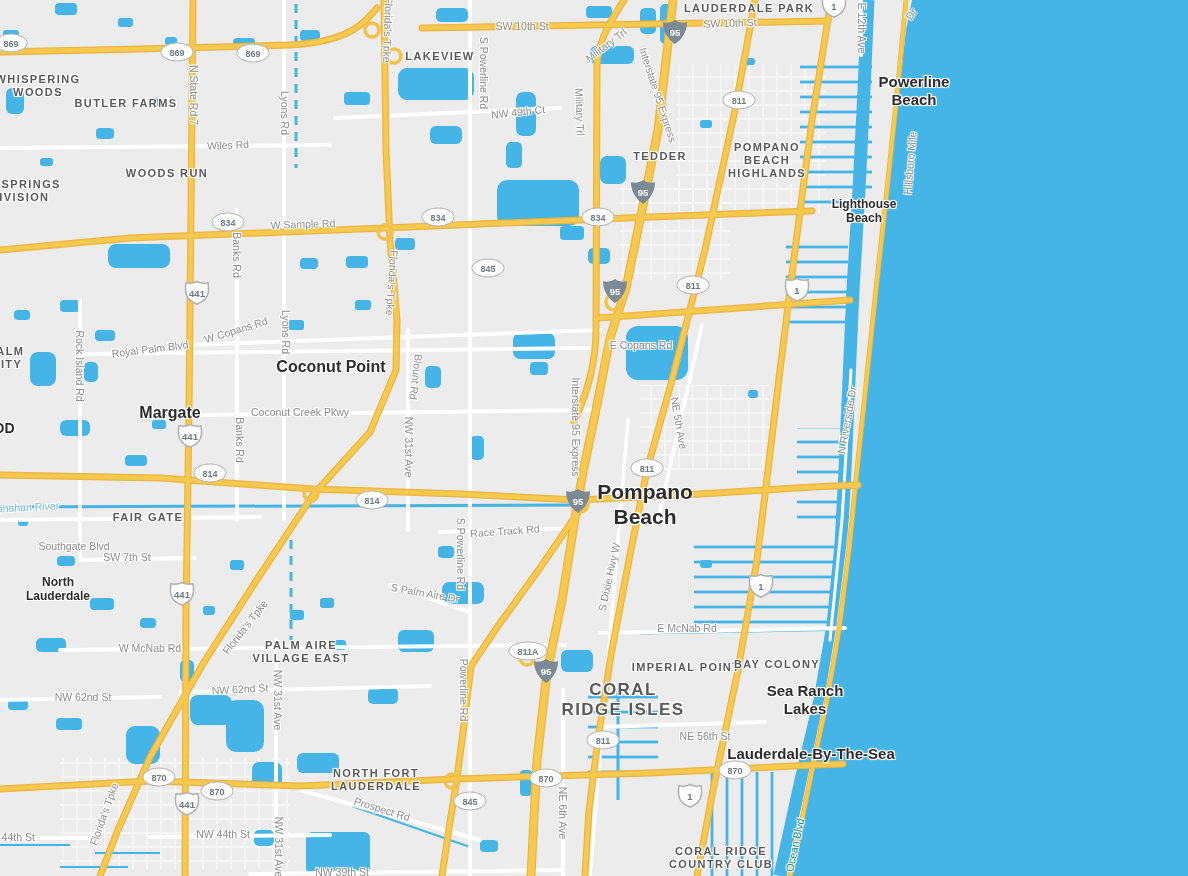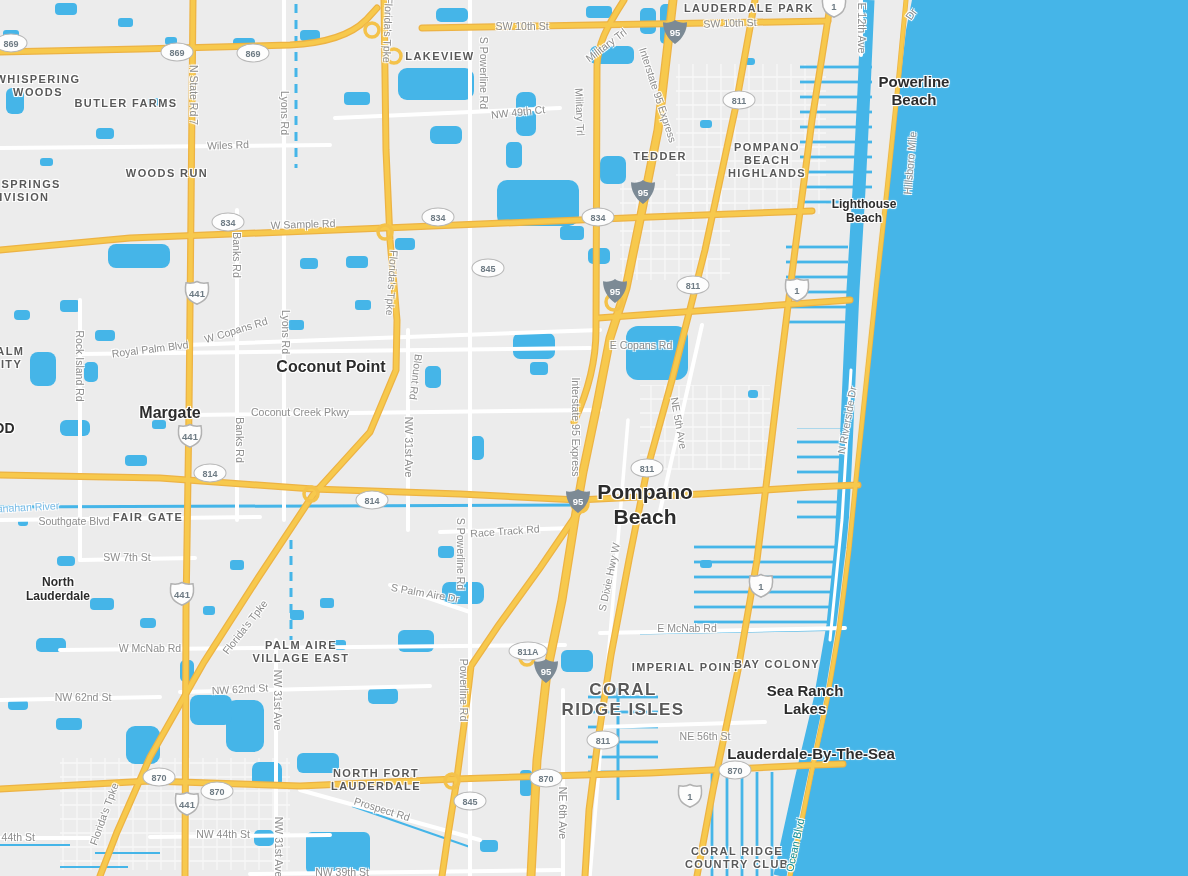--- a/index.html
+++ b/index.html
@@ -355,7 +355,7 @@
       <div class="lbl road" style="left: 679px; top: 423px; transform: translate(-50%, -50%) rotate(80deg);">NE 5th Ave</div>
       <div class="lbl road" style="left: 505px; top: 531px; transform: translate(-50%, -50%) rotate(-4deg);">Race Track Rd</div>
       <div class="lbl road" style="left: 425px; top: 593px; transform: translate(-50%, -50%) rotate(10deg);">S Palm Aire Dr</div>
-      <div class="lbl road" style="left: 74px; top: 521px; transform: translate(-50%, -50%);">Southgate Blvd</div>
+      <div class="lbl road" style="left: 74px; top: 546px; transform: translate(-50%, -50%);">Southgate Blvd</div>
       <div class="lbl road" style="left: 127px; top: 557px; transform: translate(-50%, -50%);">SW 7th St</div>
       <div class="lbl road" style="left: 138px; top: 648px; transform: translate(-50%, -50%); margin-left: 12px;">W McNab Rd</div>
       <div class="lbl road" style="left: 687px; top: 628px; transform: translate(-50%, -50%);">E McNab Rd</div>

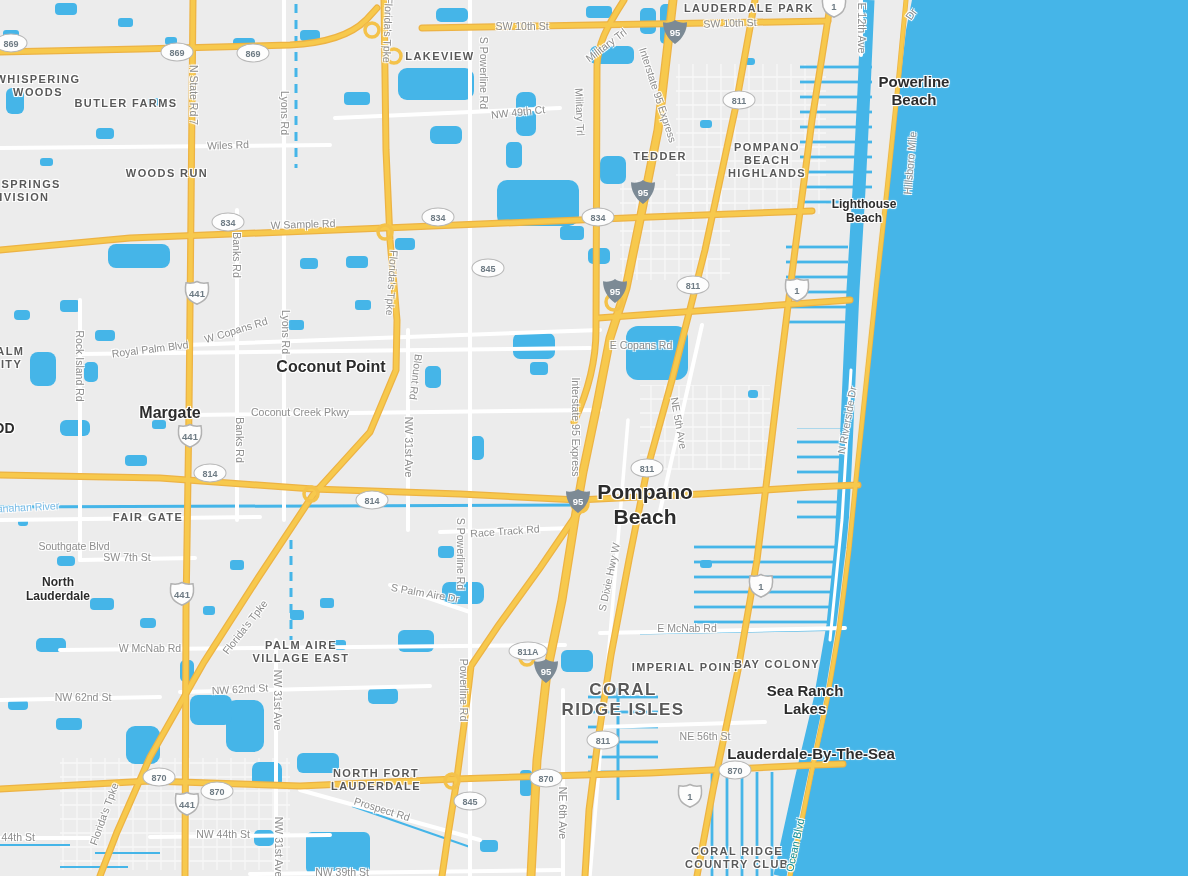--- a/index.html
+++ b/index.html
@@ -320,7 +320,7 @@
         <span>NORTH FORT</span>
         <span>LAUDERDALE</span>
       </div>
-      <div class="lbl hood" style="font-size: 11px; left: 721px; top: 858px; transform: translate(-50%, -50%); margin-left: 16px;">
+      <div class="lbl hood" style="font-size: 11px; left: 721px; top: 858px; transform: translate(-50%, -50%);">
         <span>CORAL RIDGE</span>
         <span>COUNTRY CLUB</span>
       </div>

